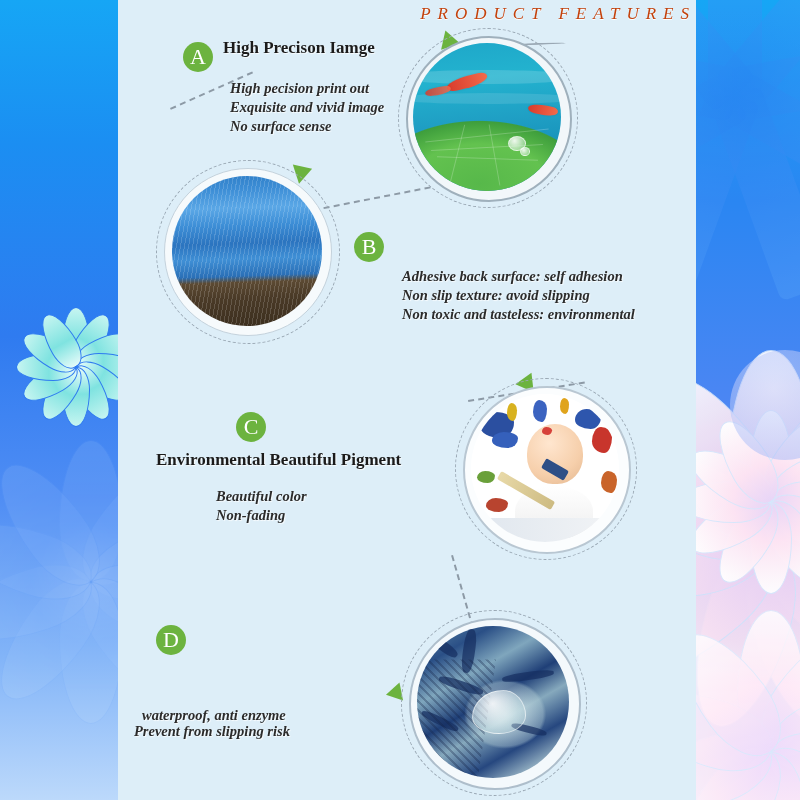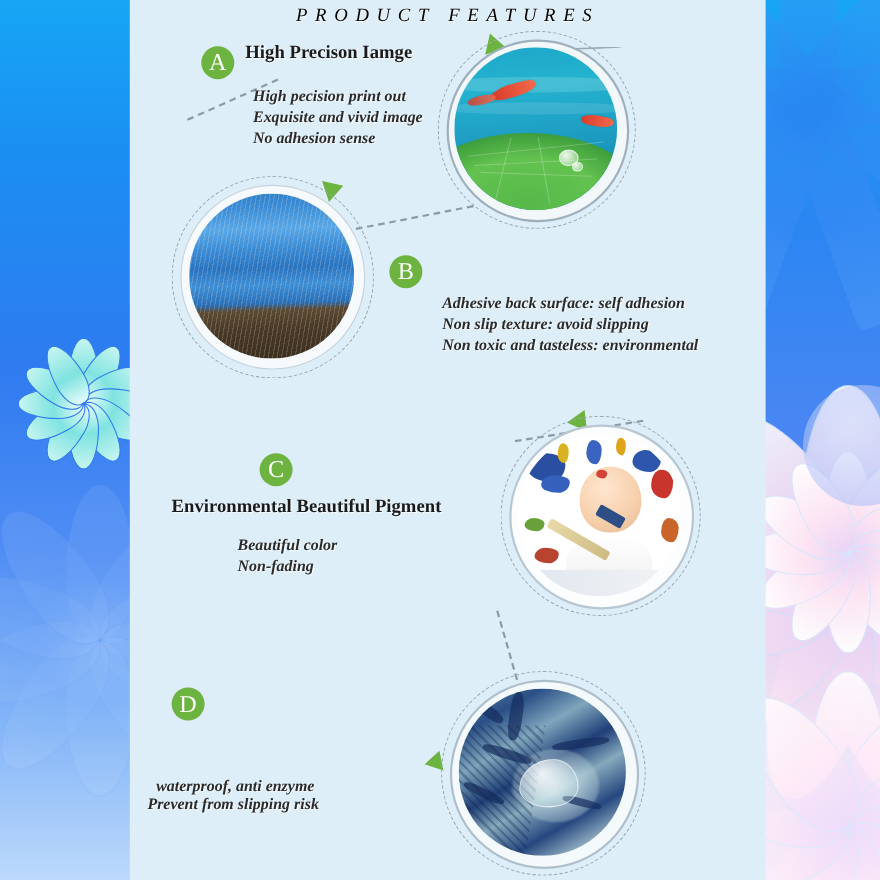--- a/index.html
+++ b/index.html
@@ -58,9 +58,9 @@
   .panel{position:absolute;left:118px;top:0;width:578px;height:800px;
     background:#ddeef8;}
 
-  .title{position:absolute;top:4px;left:0;width:578px;text-align:center;
+  .title{position:absolute;top:4px;left:0;width:578px;text-align:right;
     font-family:"Liberation Serif", serif;font-style:italic;
-    font-size:17px;letter-spacing:7px;color:#000000;
+    font-size:17px;letter-spacing:7px;color:#c2410c;
     text-shadow:0 1px 0 #ffffff;}
 
   

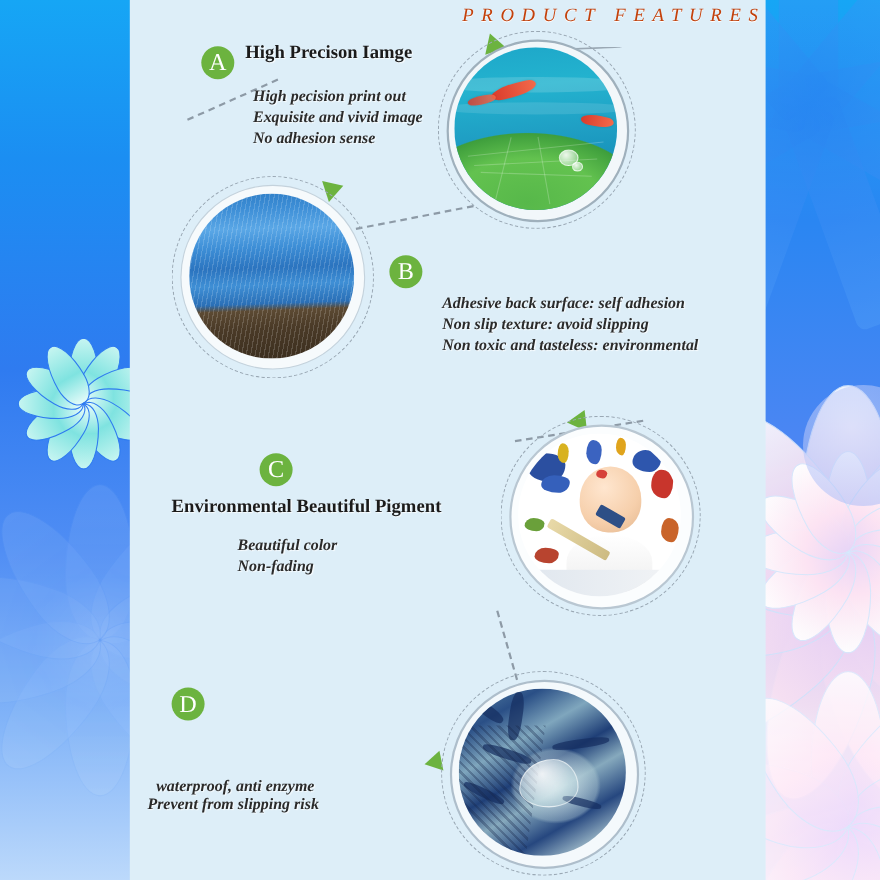--- a/index.html
+++ b/index.html
@@ -258,7 +258,7 @@
     <div class="head" style="left:105px;top:38px;">High Precison Iamge</div>
     <div class="body" style="left:112px;top:79px;">High pecision print out</div>
     <div class="body" style="left:112px;top:98px;">Exquisite and vivid image</div>
-    <div class="body" style="left:112px;top:117px;">No adhesion sense</div>
+    <div class="body" style="left:112px;top:117px;">No surface sense</div>
 
     <div class="dashring" style="left:38px;top:160px;width:182px;height:182px;"></div>
     <div class="ring" style="left:46px;top:168px;width:166px;height:166px;background:#f6fafc;border:1px solid #c4d2dc;"></div>

